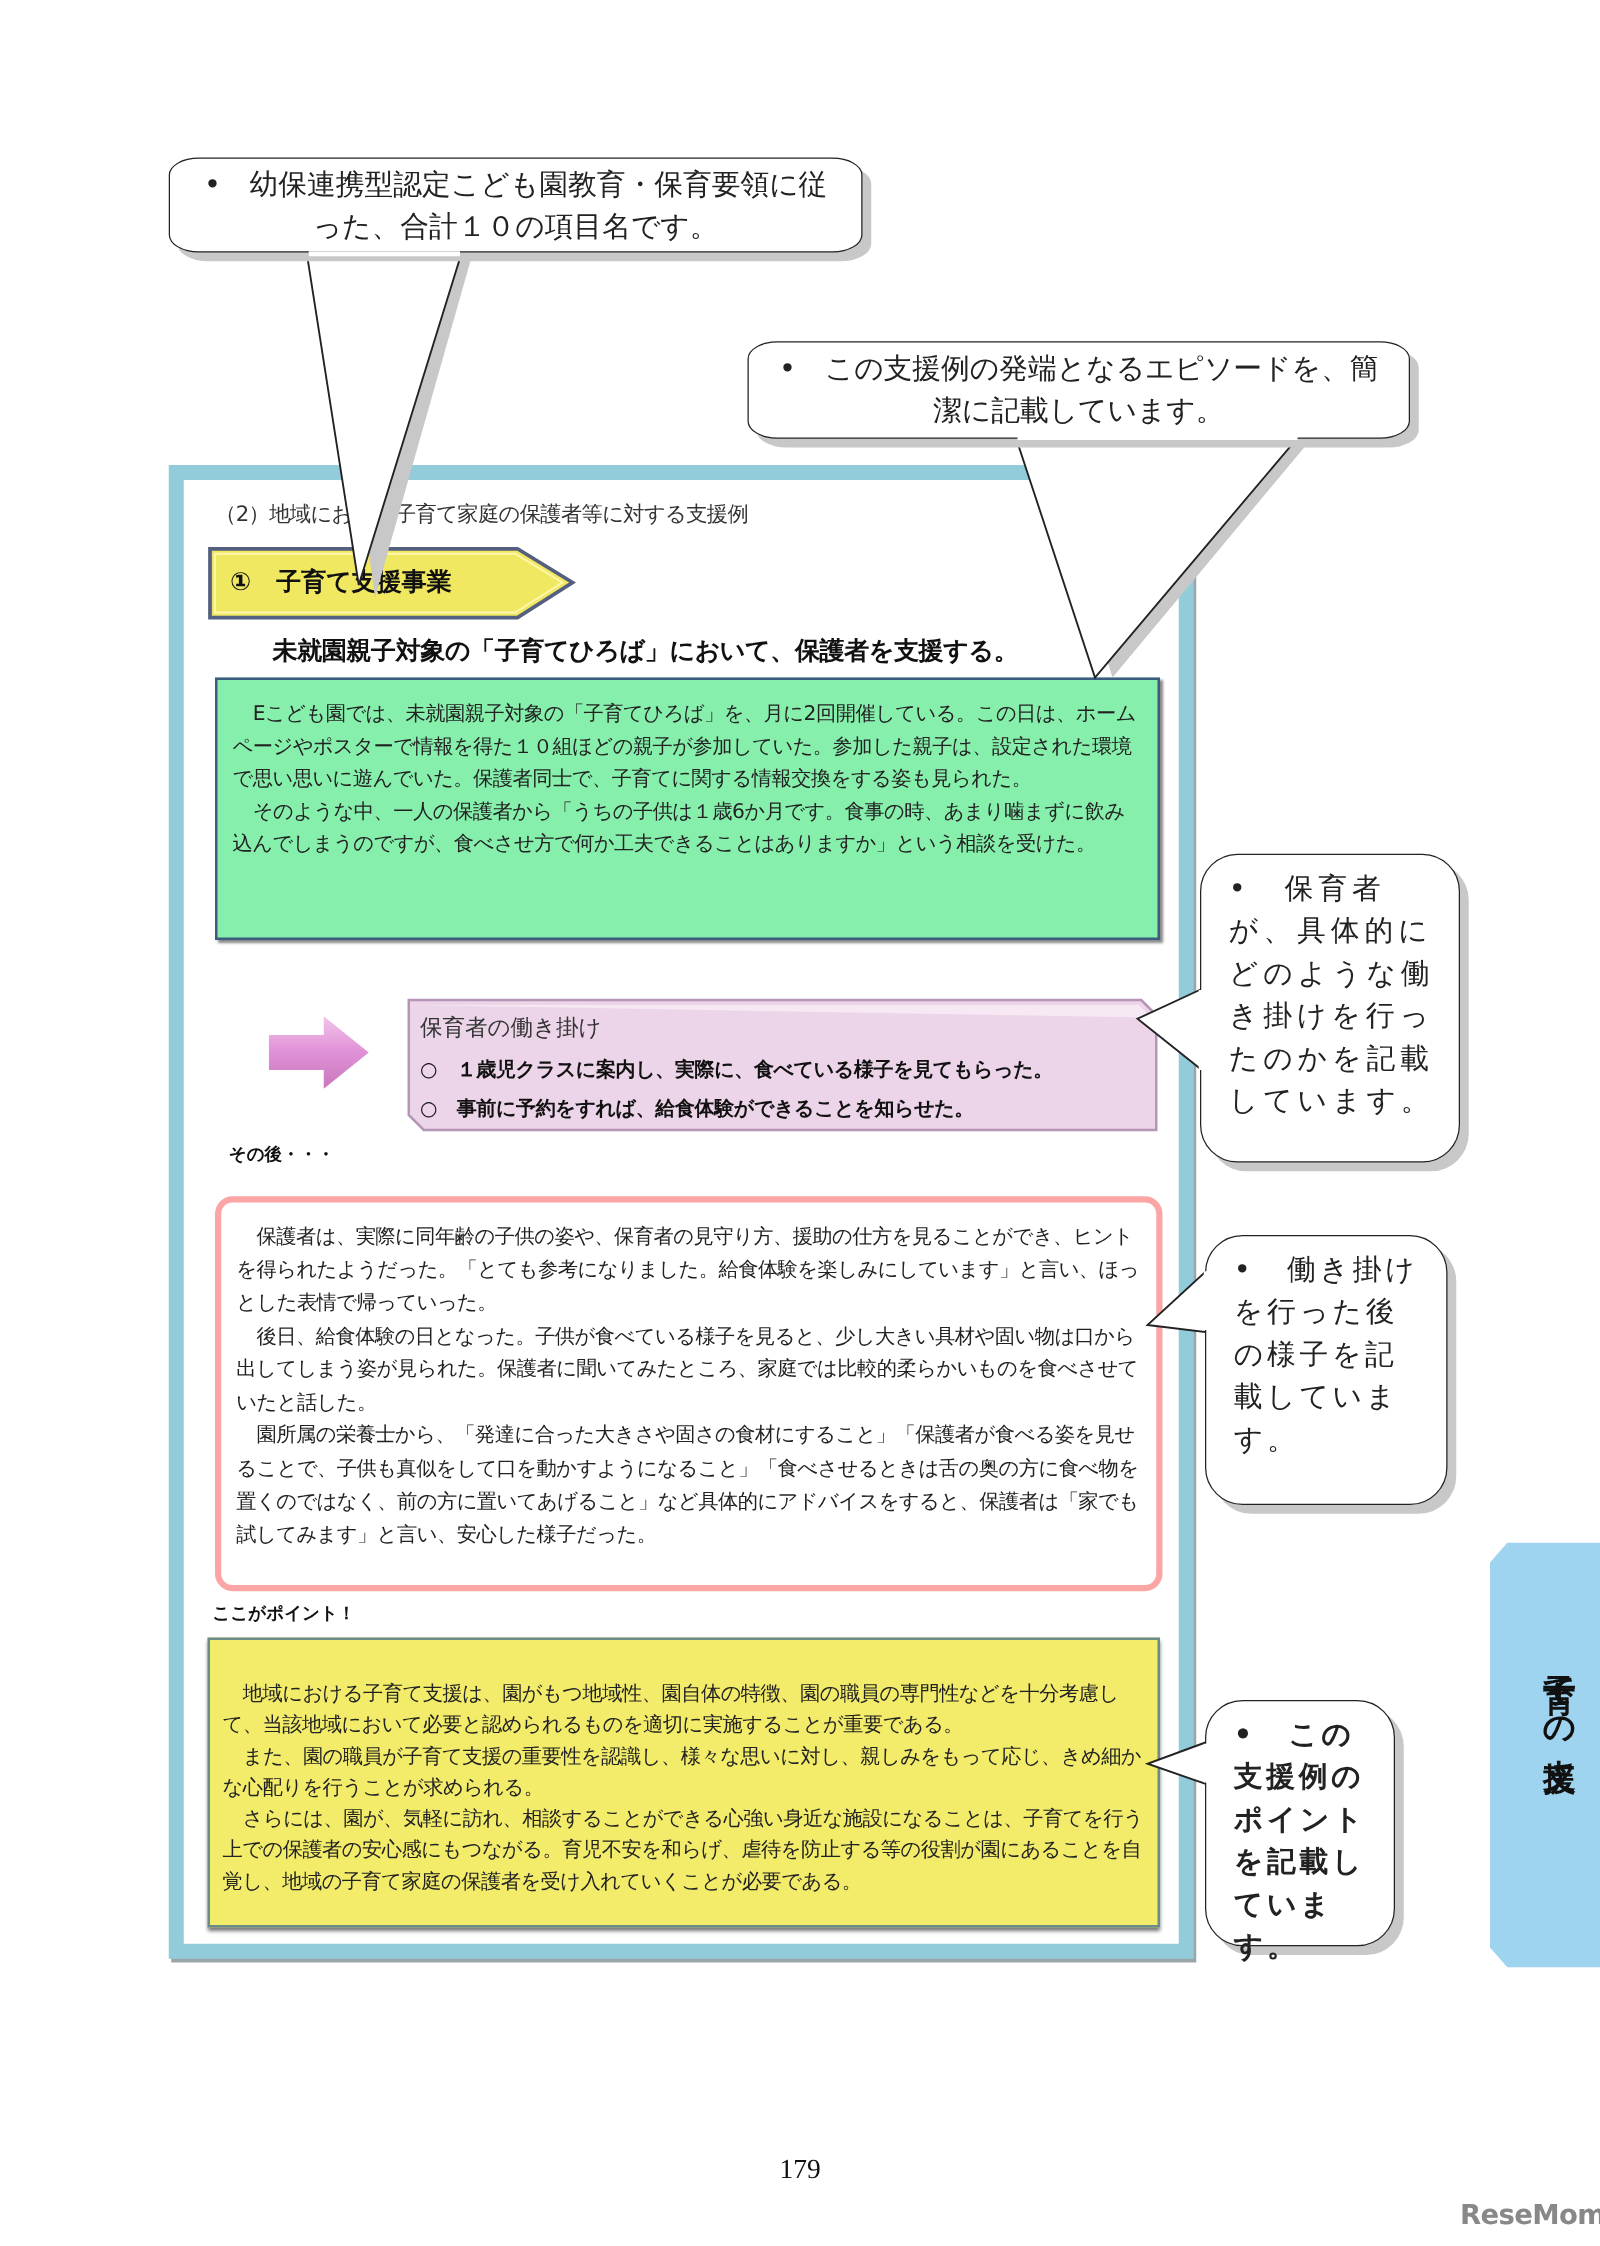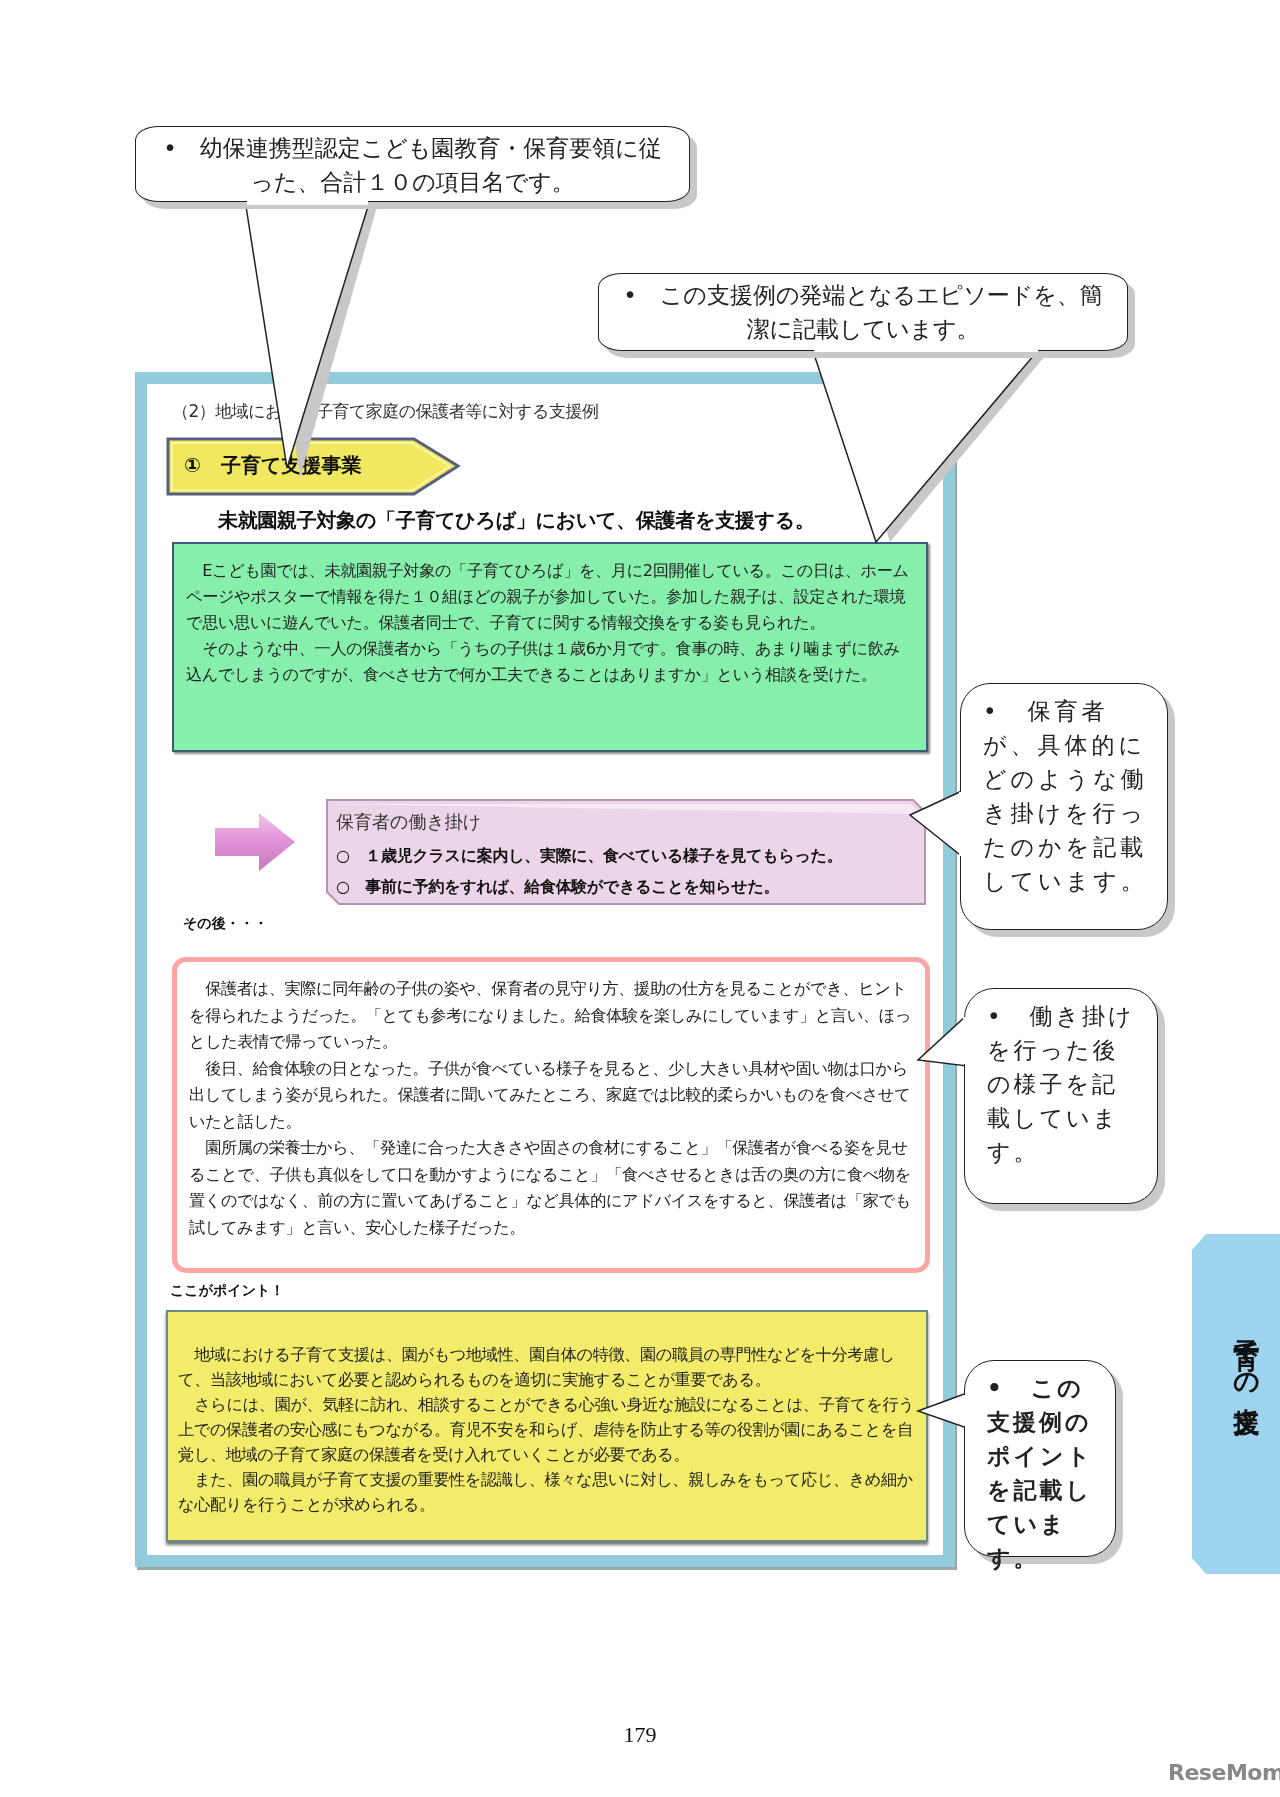--- a/index.html
+++ b/index.html
@@ -123,8 +123,8 @@
 <div class="abs point-label">ここがポイント！</div>
 <div class="abs point-box">
   <p>地域における子育て支援は、園がもつ地域性、園自体の特徴、園の職員の専門性などを十分考慮して、当該地域において必要と認められるものを適切に実施することが重要である。</p>
+  <p>また、園の職員が子育て支援の重要性を認識し、様々な思いに対し、親しみをもって応じ、きめ細かな心配りを行うことが求められる。</p>
   <p>さらには、園が、気軽に訪れ、相談することができる心強い身近な施設になることは、子育てを行う上での保護者の安心感にもつながる。育児不安を和らげ、虐待を防止する等の役割が園にあることを自覚し、地域の子育て家庭の保護者を受け入れていくことが必要である。</p>
-  <p>また、園の職員が子育て支援の重要性を認識し、様々な思いに対し、親しみをもって応じ、きめ細かな心配りを行うことが求められる。</p>
 </div>
 
 <svg class="abs tails" viewBox="0 0 1280 1797">

